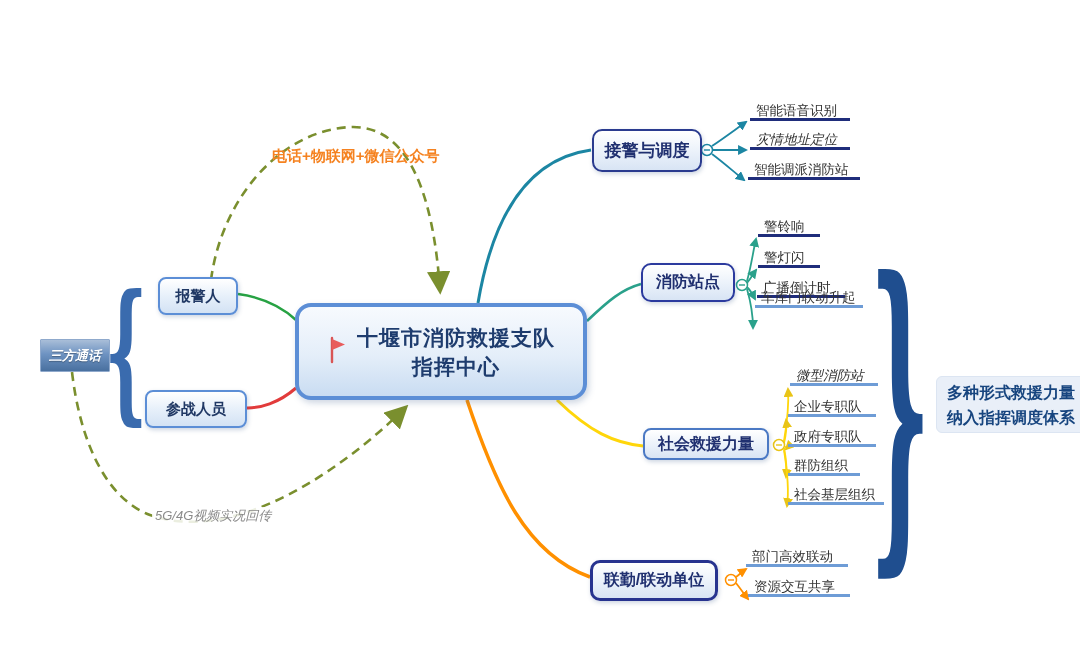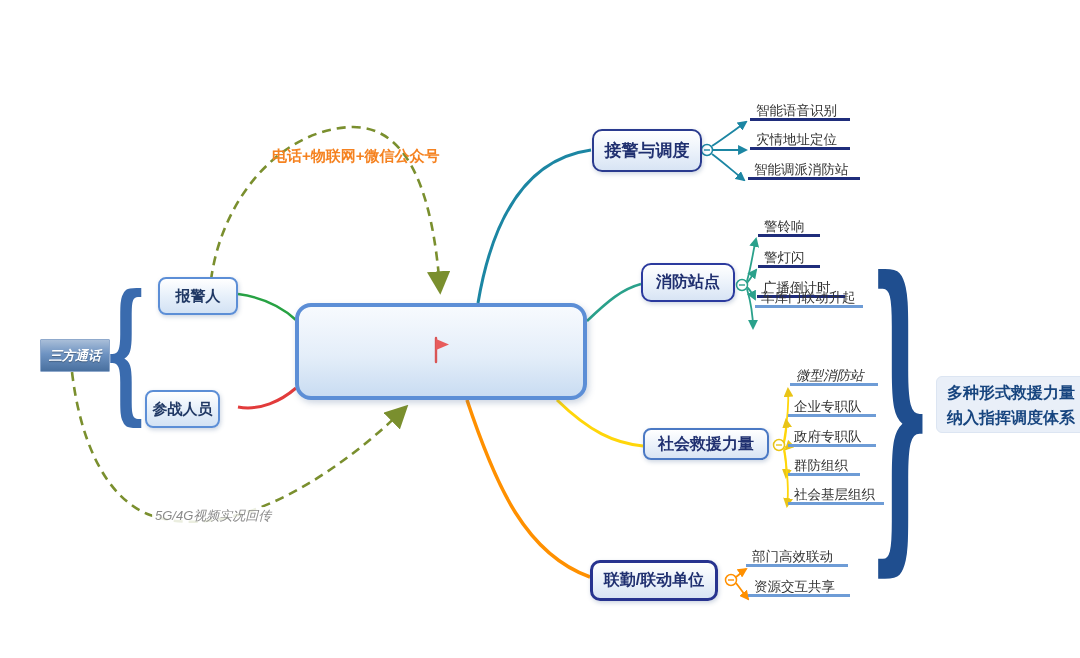--- a/index.html
+++ b/index.html
@@ -53,7 +53,7 @@
   .und-dark{border-color:#1F2D7B;}
   .und-light{border-color:#6E9CD6;}
   #lf1{left:750px;top:101px;width:100px;}
-  #lf2{left:750px;top:130px;width:100px;}
+  #lf2{left:750px;top:130px;width:100px;font-style:italic;}
   #lf3{left:748px;top:160px;width:112px;}
   #lf4{left:758px;top:217px;width:62px;}
   #lf5{left:758px;top:248px;width:62px;}

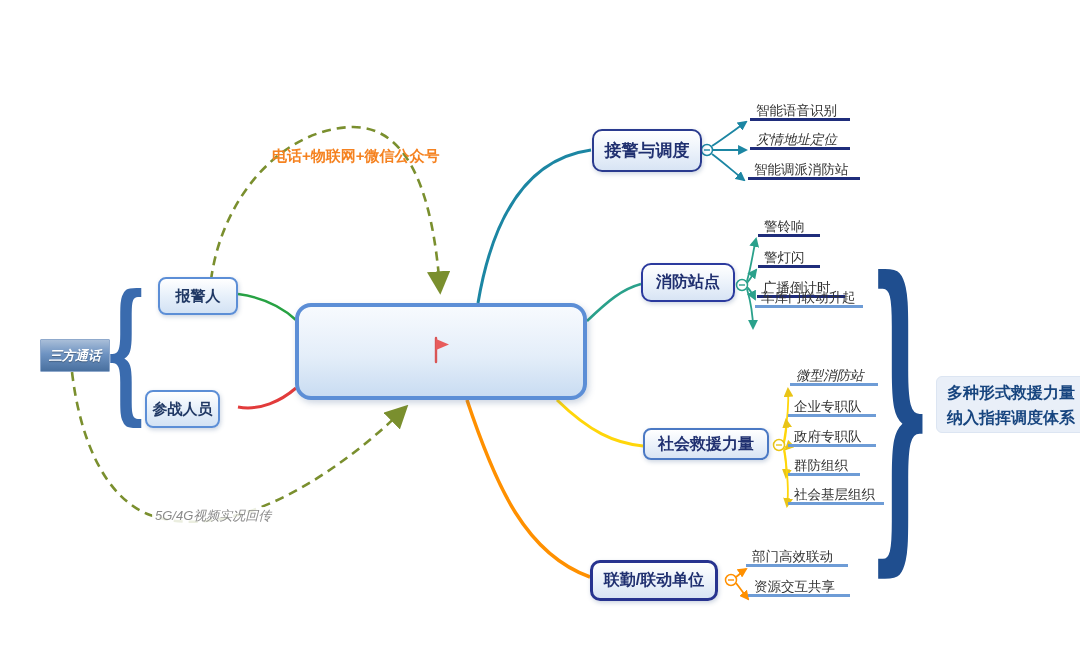--- a/index.html
+++ b/index.html
@@ -157,6 +157,10 @@
         <path d="M5 4 L18 9.5 L5 15 Z" fill="#E85C5C"></path>
       </svg>
     </span>
+    <div class="center-text">
+      <div>十堰市消防救援支队</div>
+      <div>指挥中心</div>
+    </div>
   </div>
 
   <div class="pill">三方通话</div>

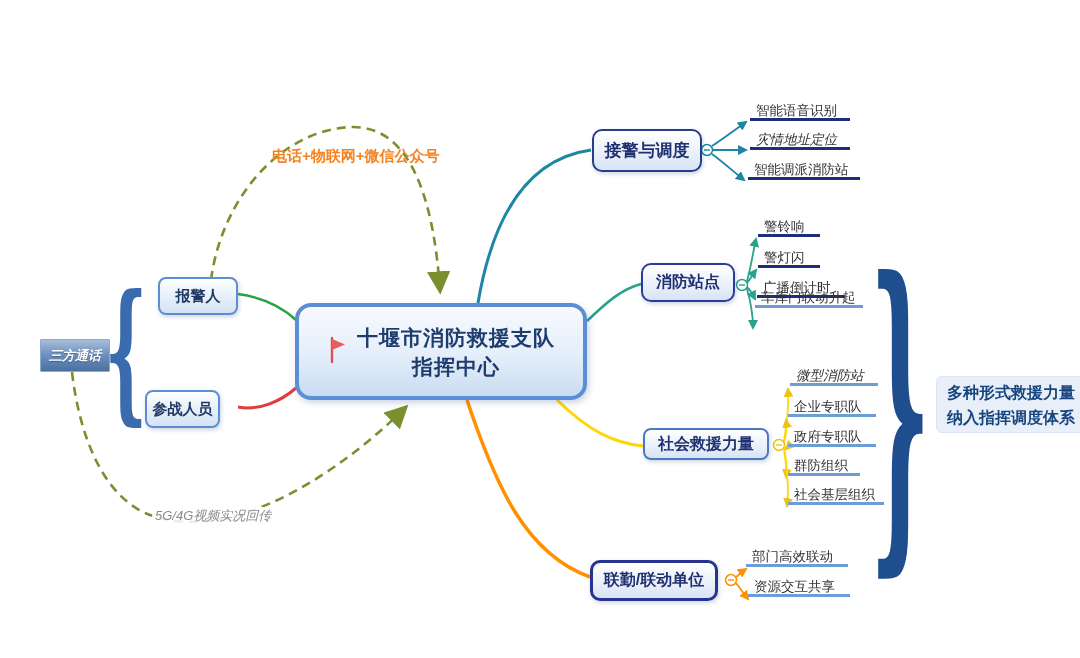--- a/index.html
+++ b/index.html
@@ -33,7 +33,7 @@
     display:flex;align-items:center;justify-content:center;color:#203864;font-weight:bold;
     font-size:15px;box-shadow:1px 2px 4px rgba(60,90,140,.25);}
   #caller{left:158px;top:277px;width:80px;height:38px;}
-  #responders{left:145px;top:390px;width:75px;height:38px;}
+  #responders{left:145px;top:390px;width:102px;height:38px;}
   .pill{position:absolute;left:40px;top:339px;width:68px;height:31px;z-index:2;border-radius:1px;
     background:linear-gradient(180deg,#A9BEd8 0%,#6E93C2 45%,#49709F 100%);
     border:1px solid #8FA9CC;display:flex;align-items:center;justify-content:center;

